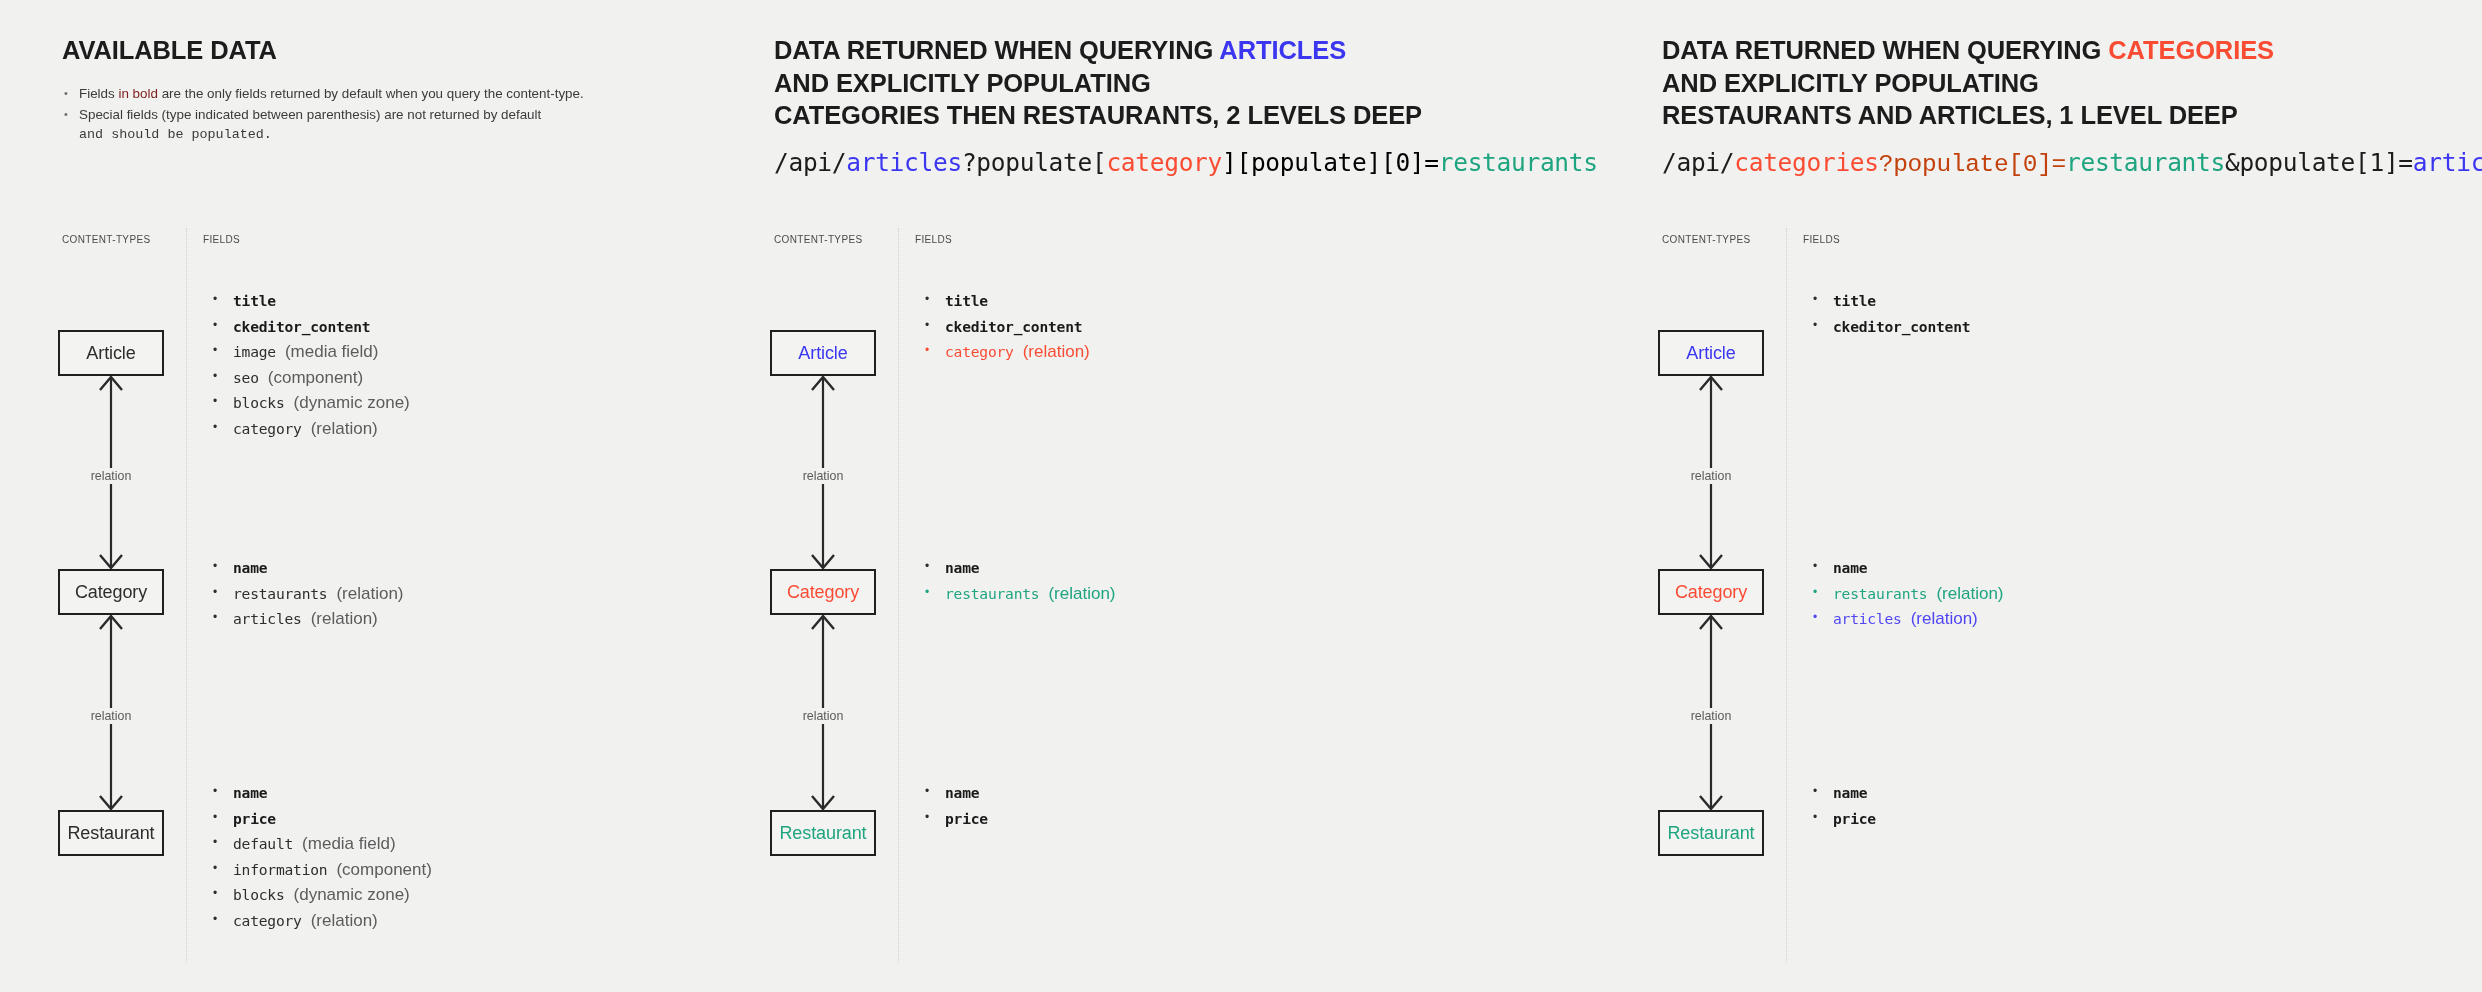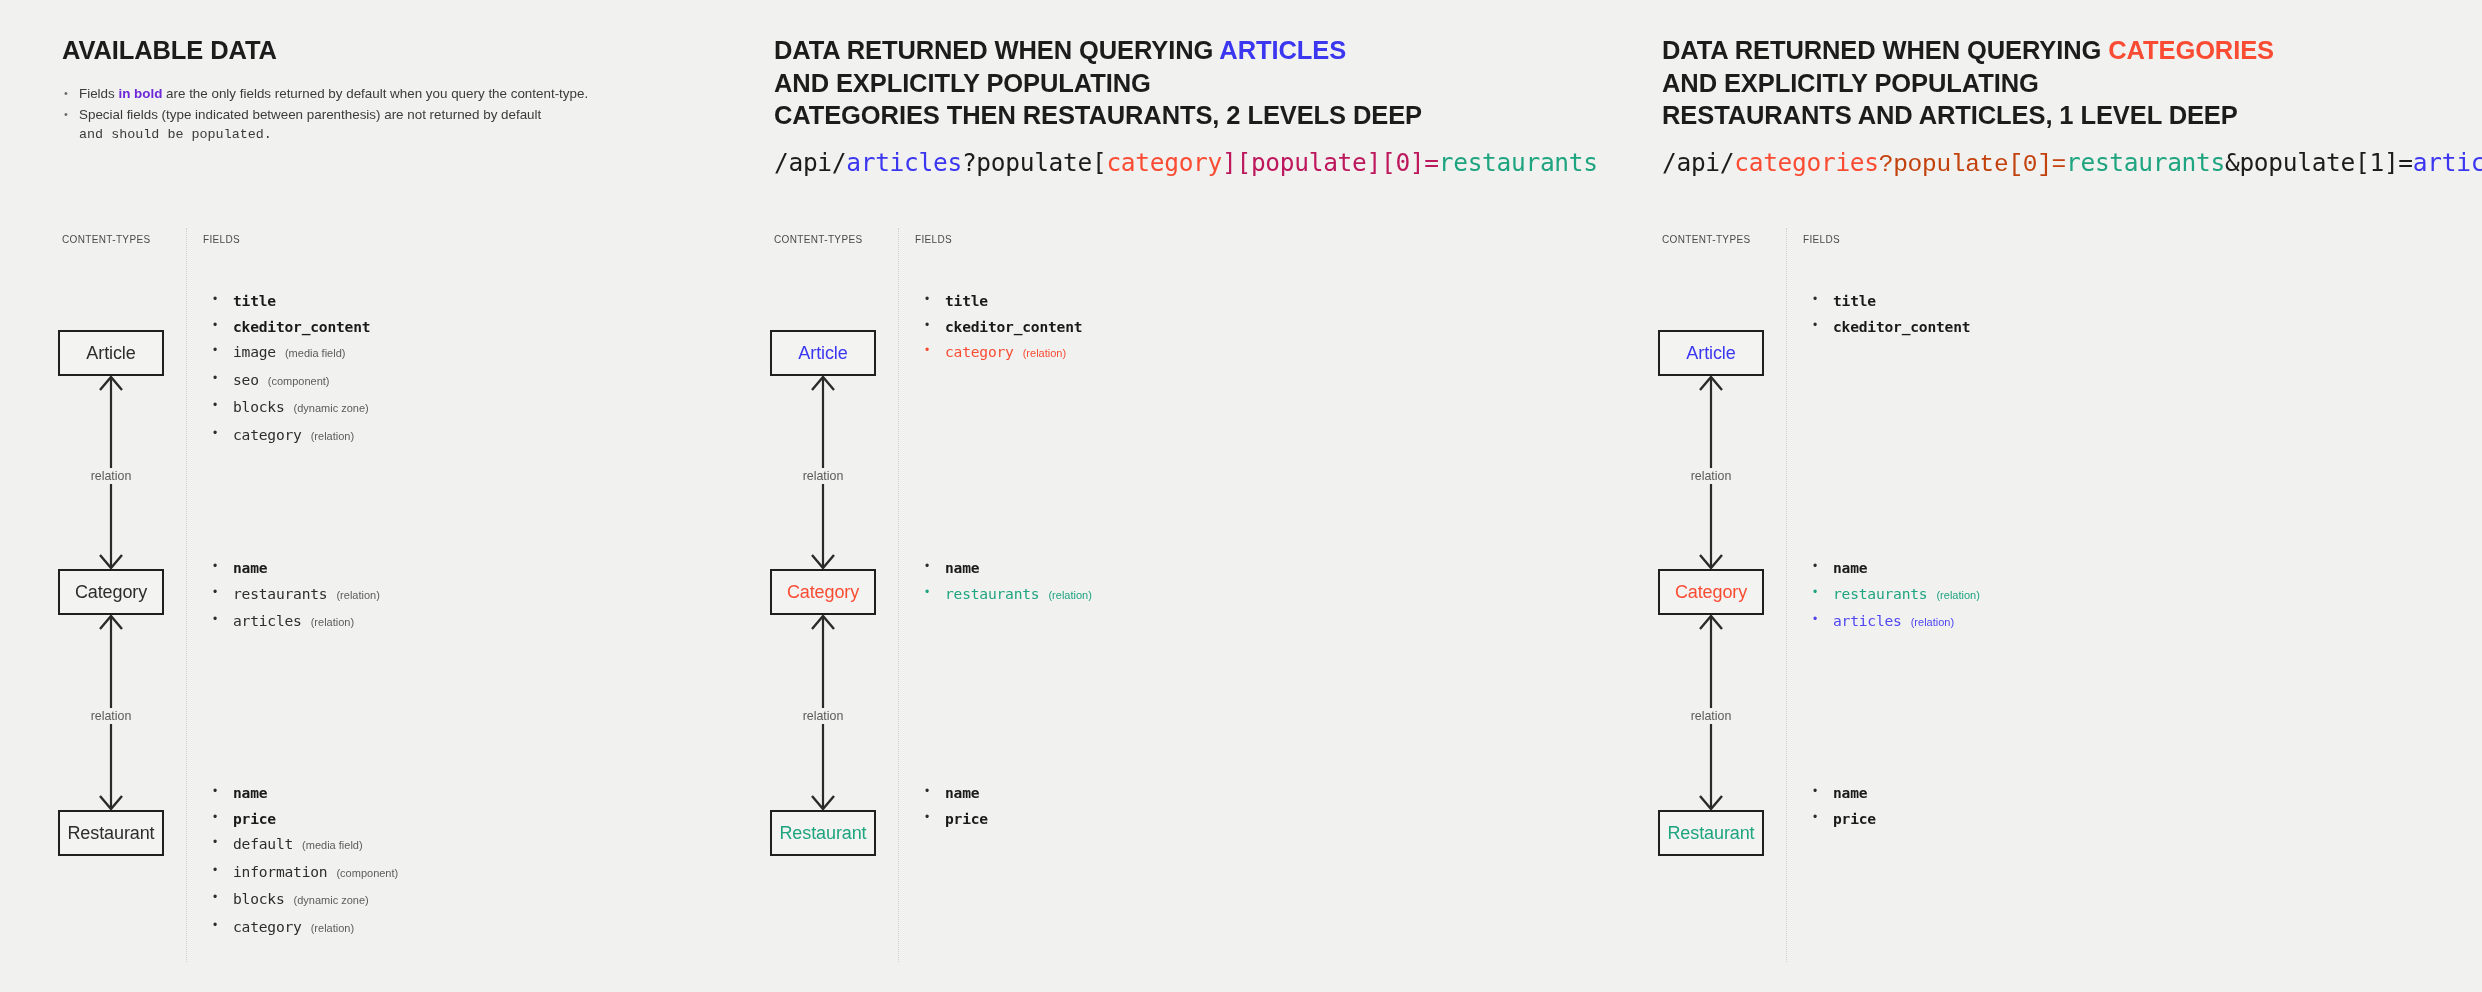--- a/index.html
+++ b/index.html
@@ -65,7 +65,7 @@
     font-size: 11px;
     color: #6a6a6a;
   }
-  .bullets b { font-weight: bold; color: #6d28d9; margin-top: 36px; }
+  .bullets b { font-weight: normal; color: #7f1d1d; margin-top: 36px; }
 
   .url {
     position: absolute;

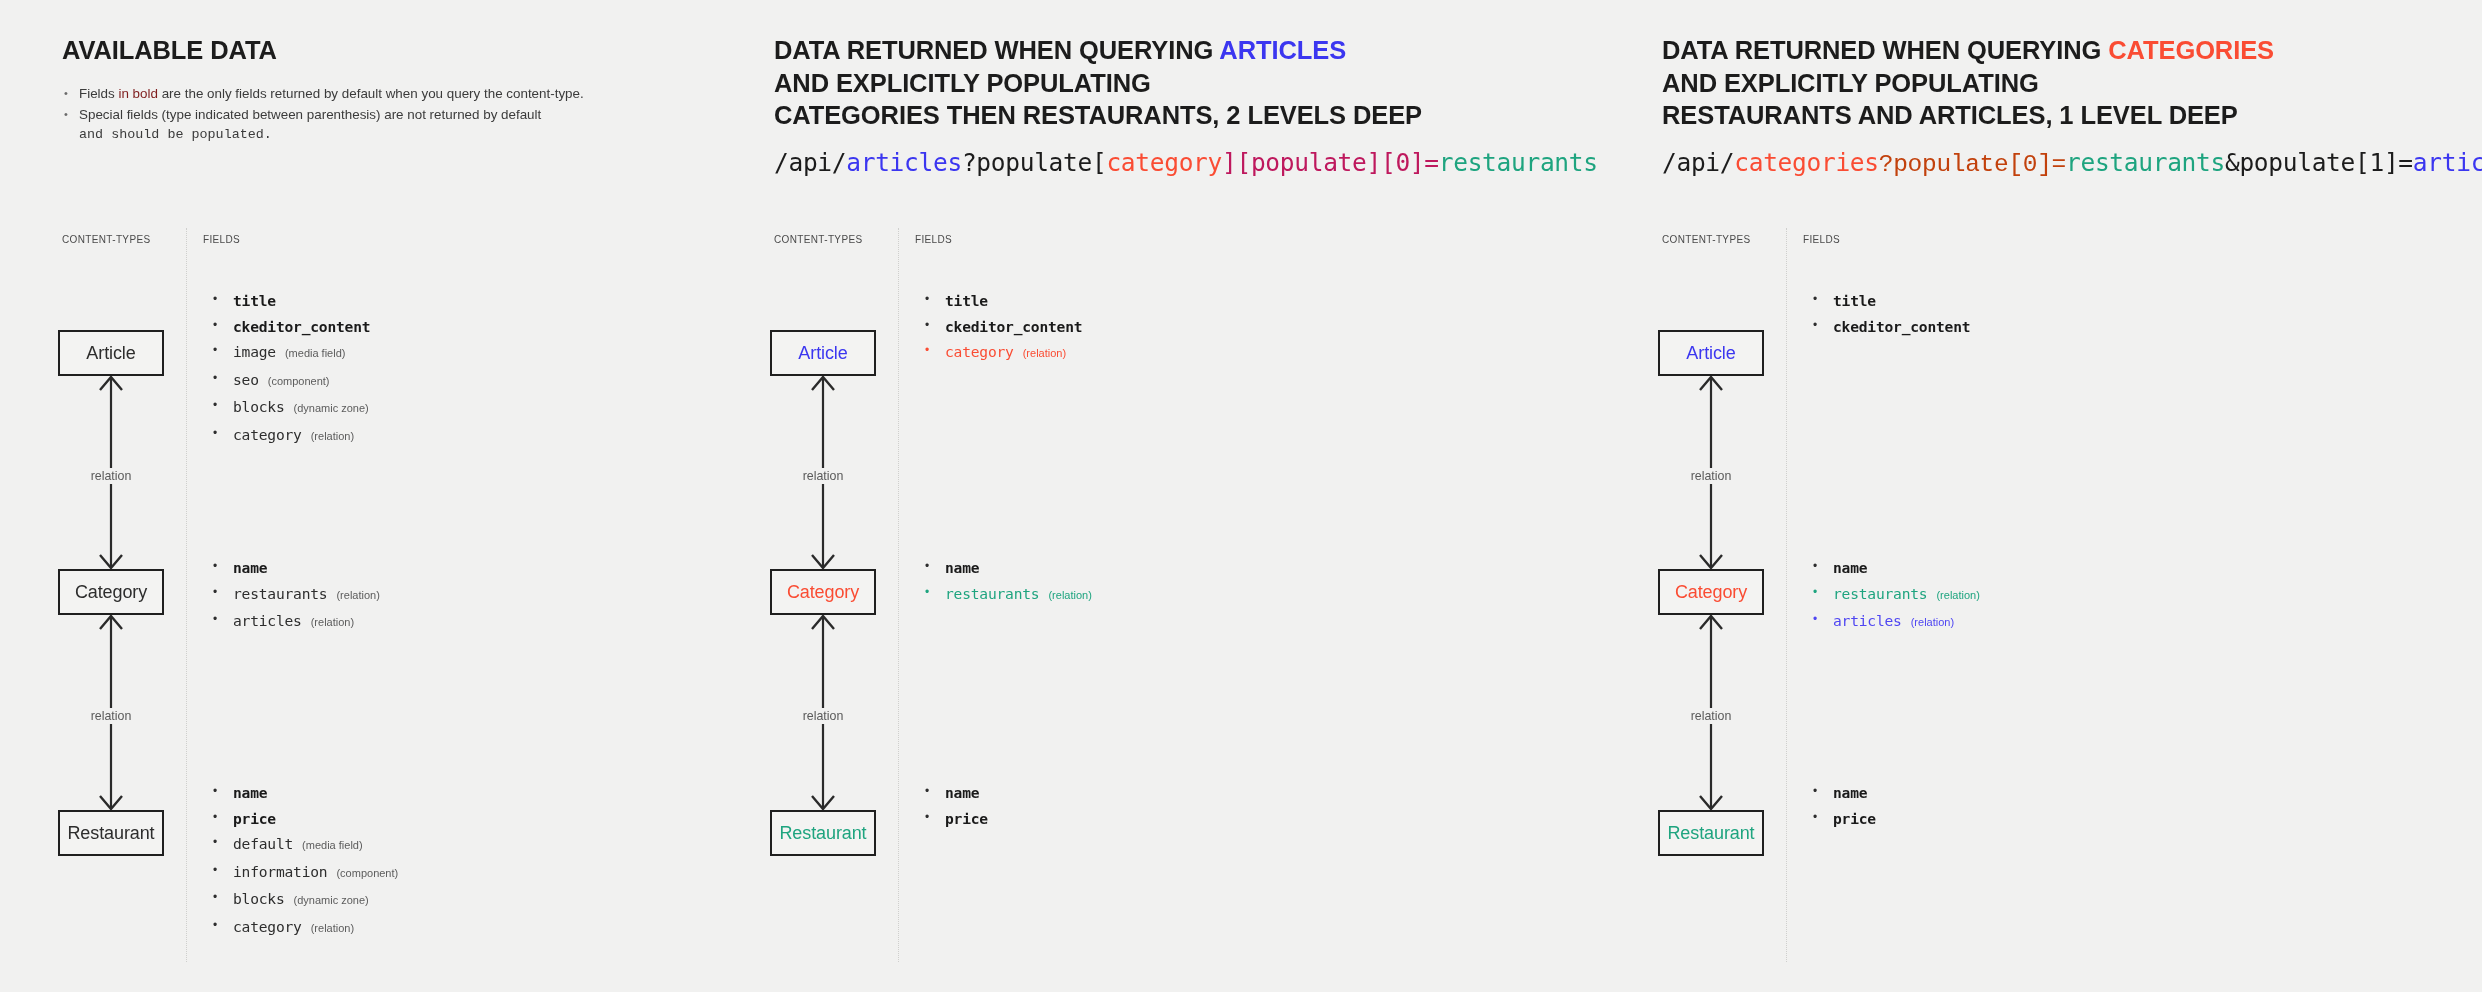--- a/index.html
+++ b/index.html
@@ -256,7 +256,7 @@
         <div class="head-title"><span>AND EXPLICITLY POPULATING</span></div>
         <div class="head-title"><span>CATEGORIES THEN RESTAURANTS, 2 LEVELS DEEP</span></div>
       </div>
-      <div class="url"><span style="color: rgb(28, 28, 28);">/api/</span><span style="color: rgb(59, 54, 240);">articles</span><span style="color: rgb(28, 28, 28);">?populate[</span><span style="color: rgb(250, 76, 51);">category</span><span style="color: #be185d; margin-top: 12px;">][populate][0]=</span><span style="color: rgb(30, 164, 127);">restaurants</span></div>
+      <div class="url"><span style="color: rgb(28, 28, 28);">/api/</span><span style="color: rgb(59, 54, 240);">articles</span><span style="color: rgb(28, 28, 28);">?populate[</span><span style="color: rgb(250, 76, 51);">category</span><span style="color: #000000; margin-top: 12px;">][populate][0]=</span><span style="color: rgb(30, 164, 127);">restaurants</span></div>
       <div class="col-label ct">CONTENT-TYPES</div>
       <div class="col-label fl">FIELDS</div>
       <div class="dotted"></div>

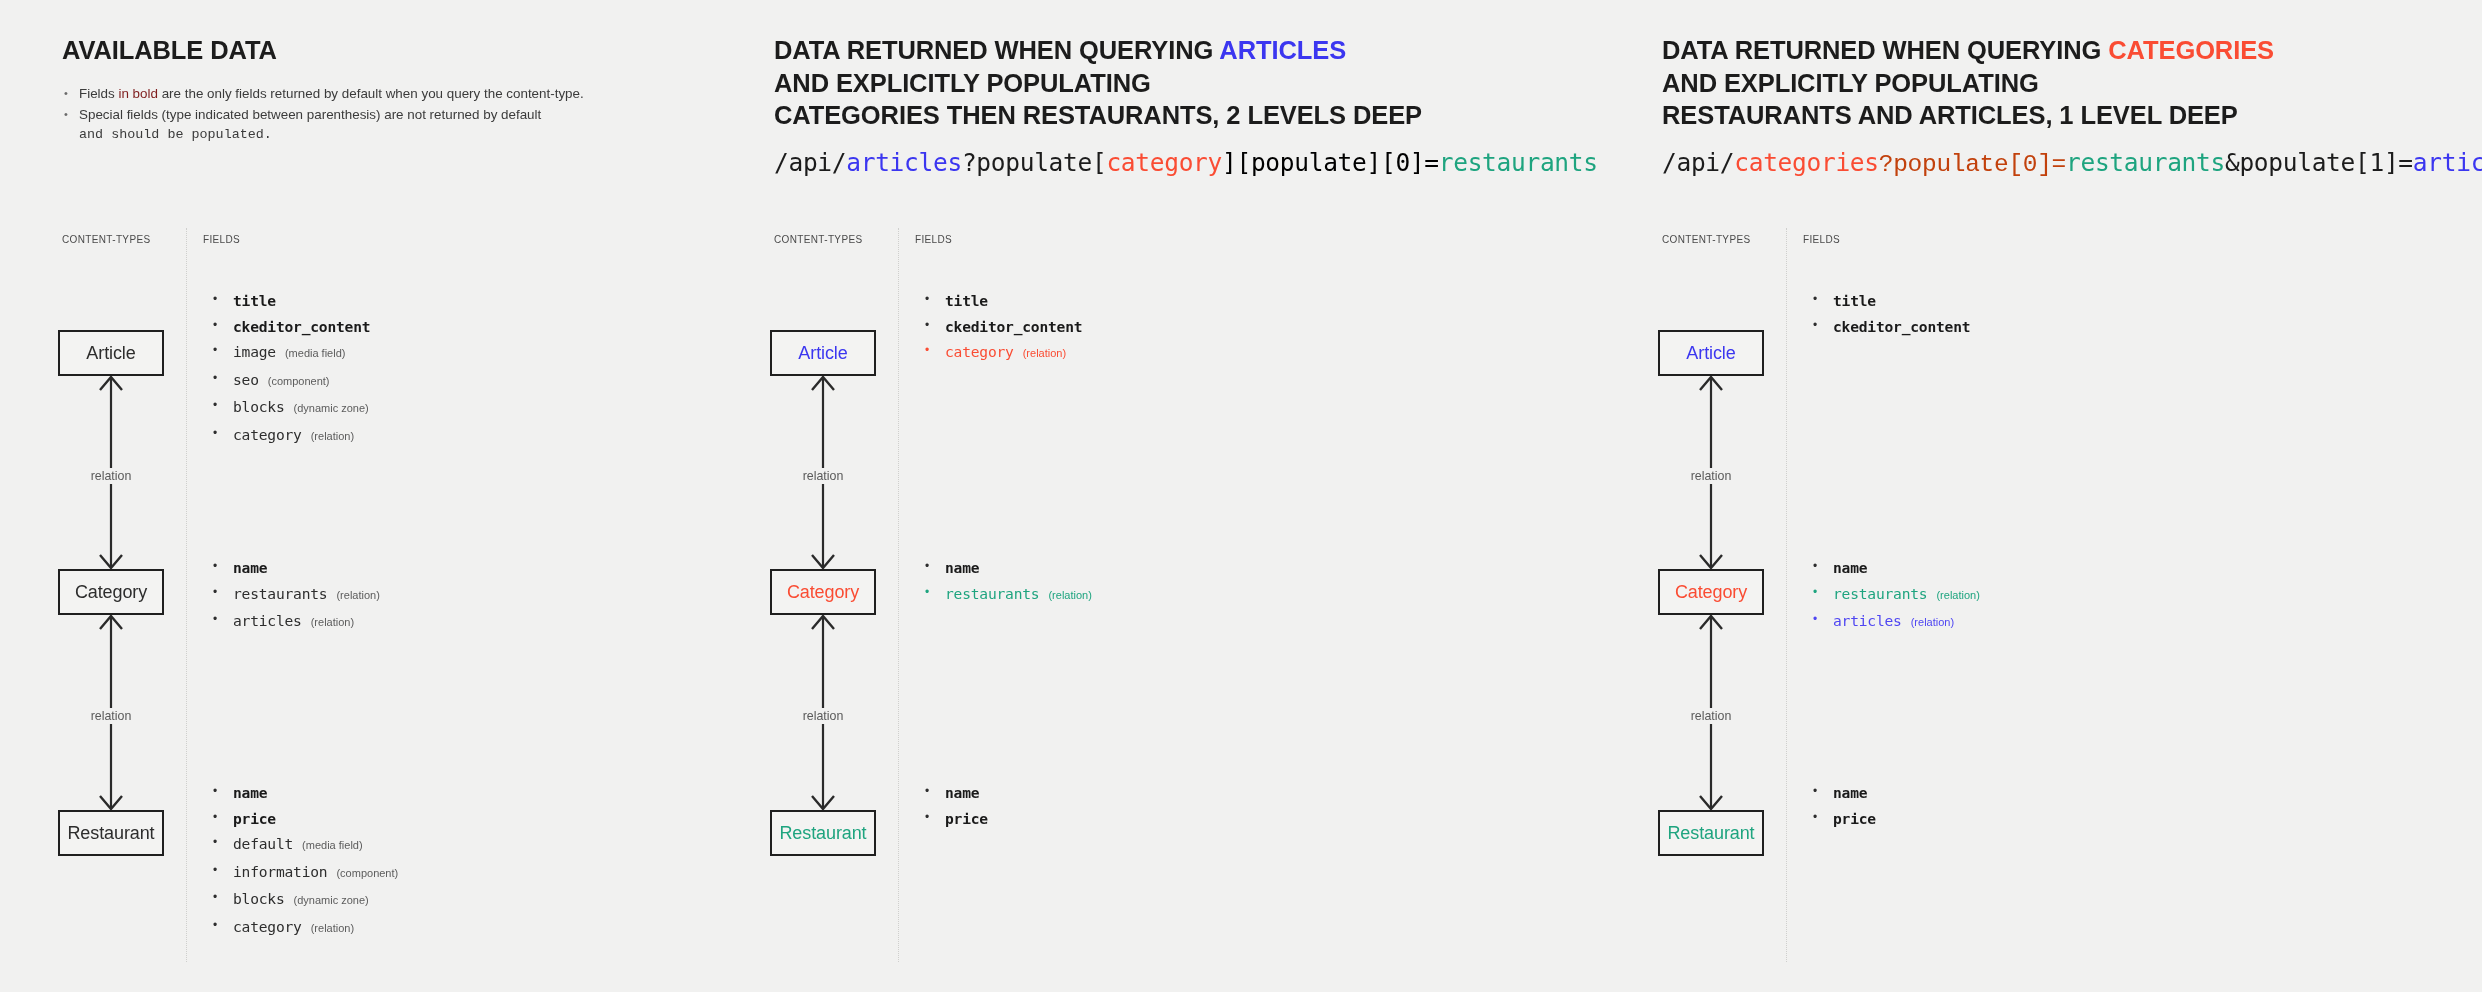--- a/index.html
+++ b/index.html
@@ -181,7 +181,7 @@
   }
   .ftype {
     font-family: "Liberation Sans", sans-serif;
-    font-size: 11px;
+    font-size: 17px;
     color: #5c5c5c;
     margin-left: 9px;
   }

